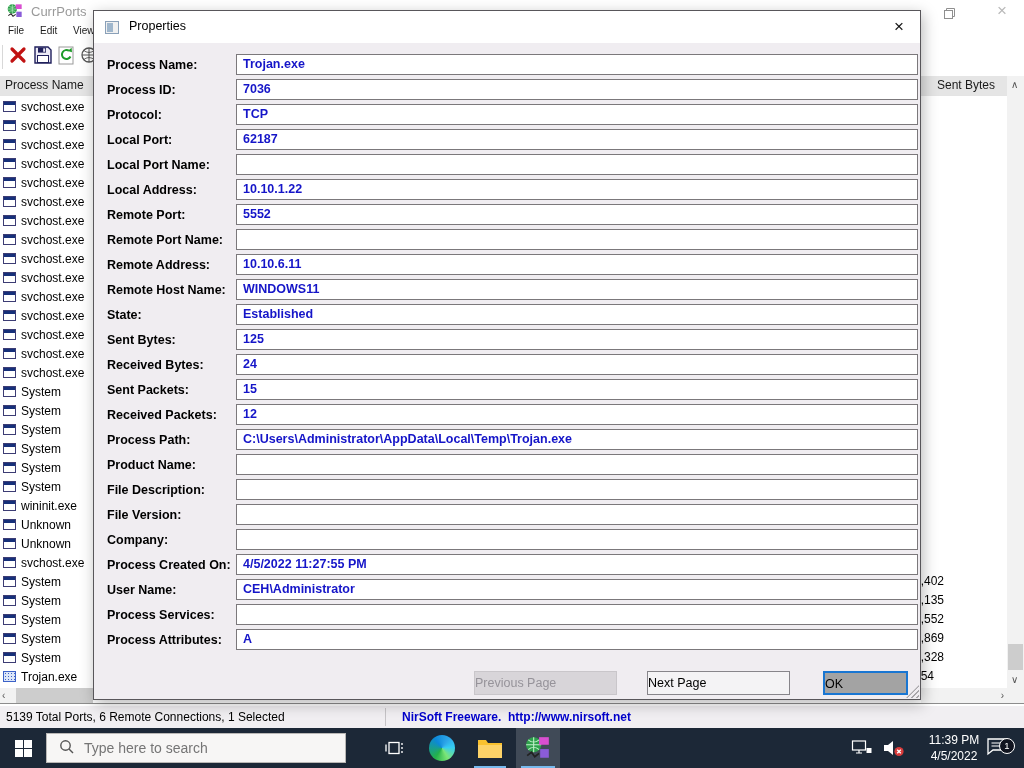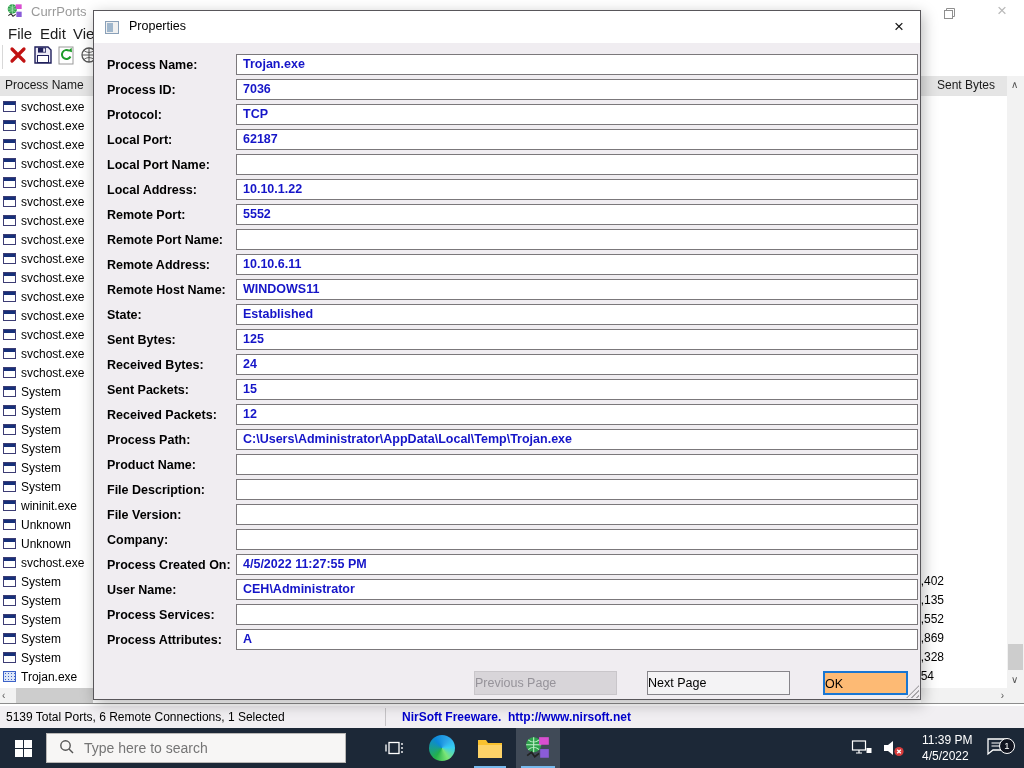--- a/index.html
+++ b/index.html
@@ -14,7 +14,7 @@
   .win-restore{left:944px;top:5px;width:12px;height:12px;}
   .win-close{left:992px;top:1px;width:20px;height:20px;color:#b9b9b9;font-size:17px;line-height:20px;text-align:center;}
   .menubar{left:0;top:22px;width:1024px;height:20px;background:#fff;}
-  .menu-item{position:absolute;top:3px;font-size:15px;color:#1c1c1c;}
+  .menu-item{position:absolute;top:3px;font-size:10px;color:#1c1c1c;}
   .toolbar{left:0;top:42px;width:1024px;height:30px;background:#fff;border-bottom:1px solid #dcdcdc;}
   .tb-icon{position:absolute;top:4px;width:22px;height:22px;}
   .tb-sep{position:absolute;left:2px;top:3px;width:1px;height:24px;background:#d8d8d8;}

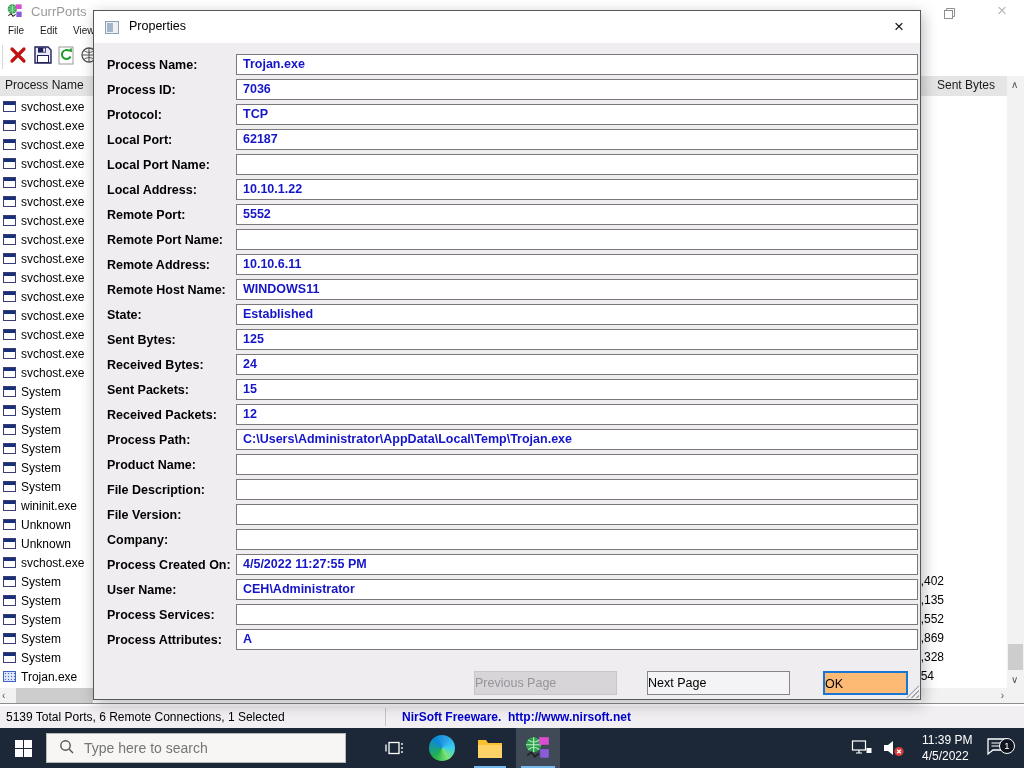--- a/index.html
+++ b/index.html
@@ -67,7 +67,7 @@
     font-size:12.5px;box-sizing:border-box;}
   .btn-prev{left:380px;width:143px;background:#d8d5d9;border:1px solid #c9c6ca;color:#96939a;}
   .btn-next{left:553px;width:143px;background:#f4f3f5;border:1px solid #87858a;color:#000;}
-  .btn-ok{left:729px;width:85px;background:#fdba74;border:2px solid #1976d2;color:#000;}
+  .btn-ok{left:729px;width:85px;background:#a3a3a3;border:2px solid #1976d2;color:#000;}
   .sizegrip{position:absolute;right:1px;bottom:1px;width:13px;height:13px;
     background:repeating-linear-gradient(135deg,transparent 0 2px,#a9a7ab 2px 3.5px);
     clip-path:polygon(100% 0,100% 100%,0 100%);}

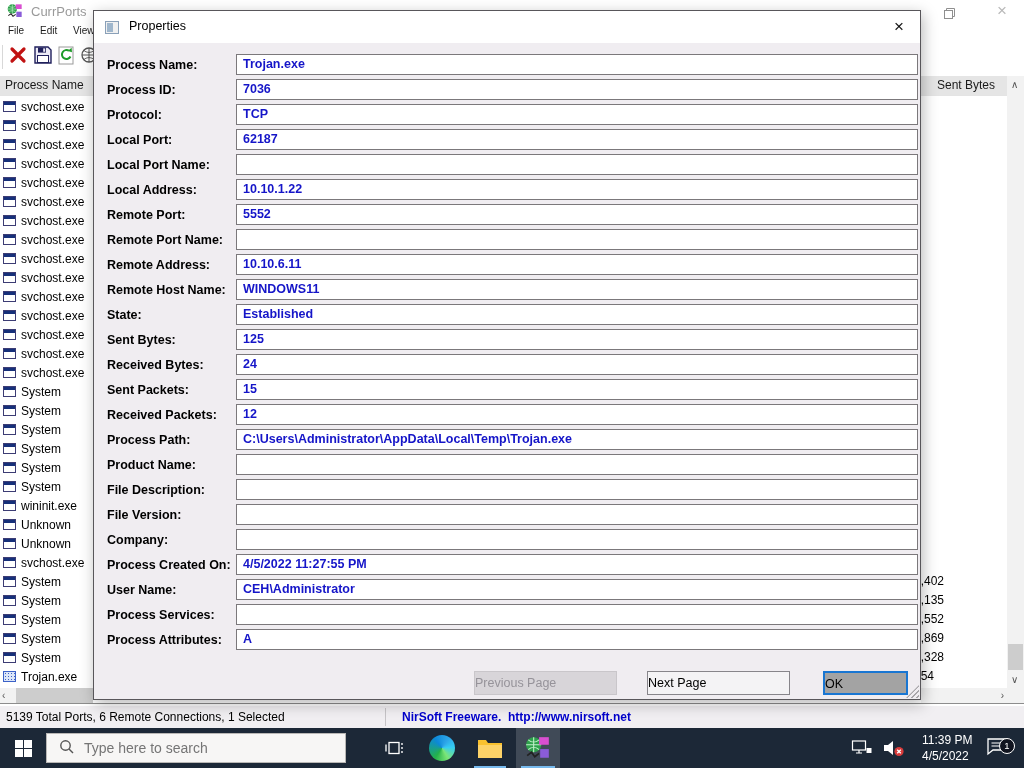--- a/index.html
+++ b/index.html
@@ -87,7 +87,7 @@
     background:conic-gradient(from 150deg,#7ce577,#24b24a 18%,#0c88d8 48%,#2ea6e9 68%,#35cdf3 82%,#7ce577);}
   .tray-icon{position:absolute;top:0;height:40px;display:flex;align-items:center;}
   .clock{position:absolute;left:922px;top:4px;width:64px;color:#fff;font-size:12px;
-    text-align:left;line-height:16px;}
+    text-align:center;line-height:16px;}
   .badge{position:absolute;right:-6px;bottom:6px;width:14px;height:14px;border-radius:50%;
     background:#10141f;border:1px solid #fff;color:#fff;font-size:9.5px;line-height:14px;text-align:center;}
 </style>

